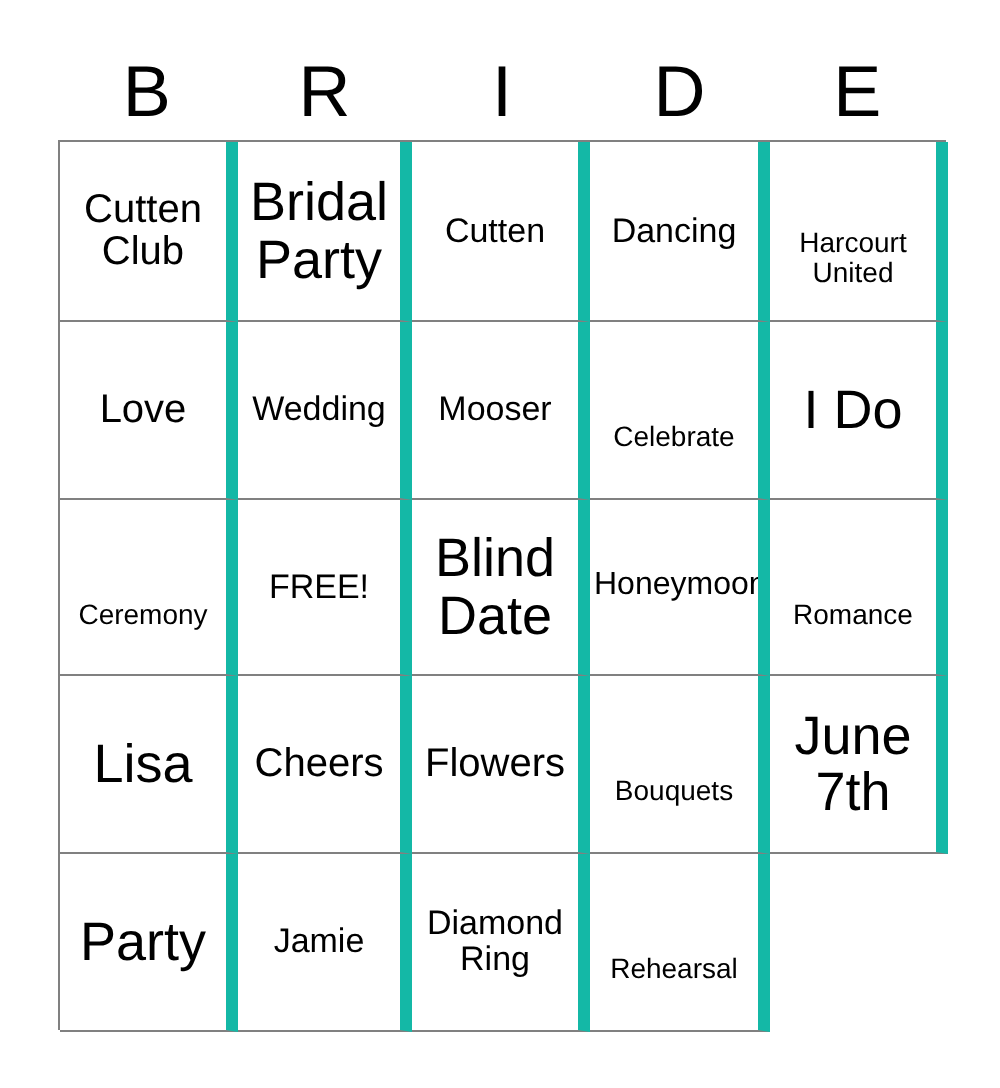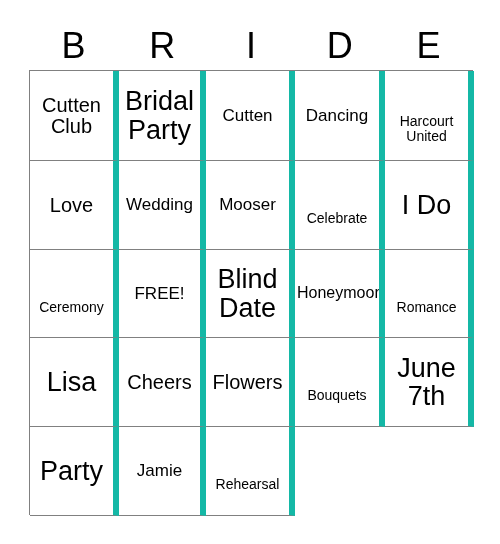--- a/index.html
+++ b/index.html
@@ -161,6 +161,9 @@
         <span class="cell-text fs-xl">Jamie</span>
       </div>
       <div class="cell">
+        <span class="cell-text fs-md">Diamond Ring</span>
+      </div>
+      <div class="cell">
         <span class="cell-text fs-sm">Rehearsal</span>
       </div>
     </div>

